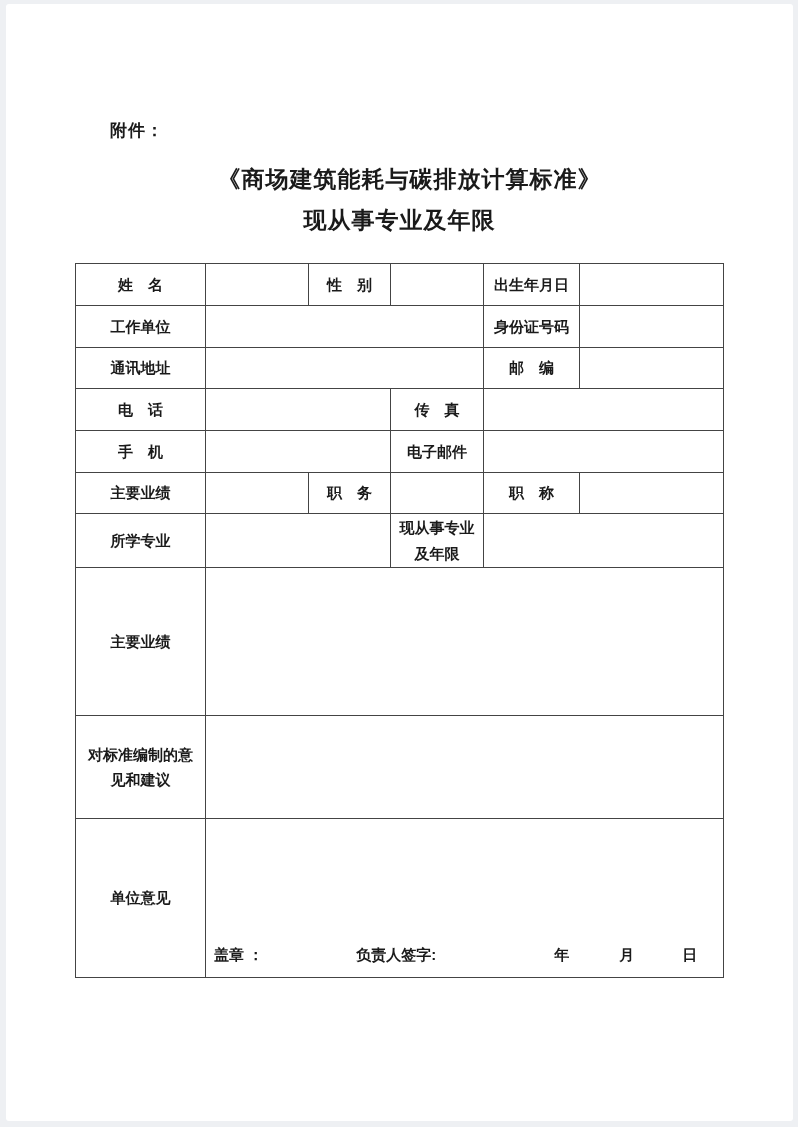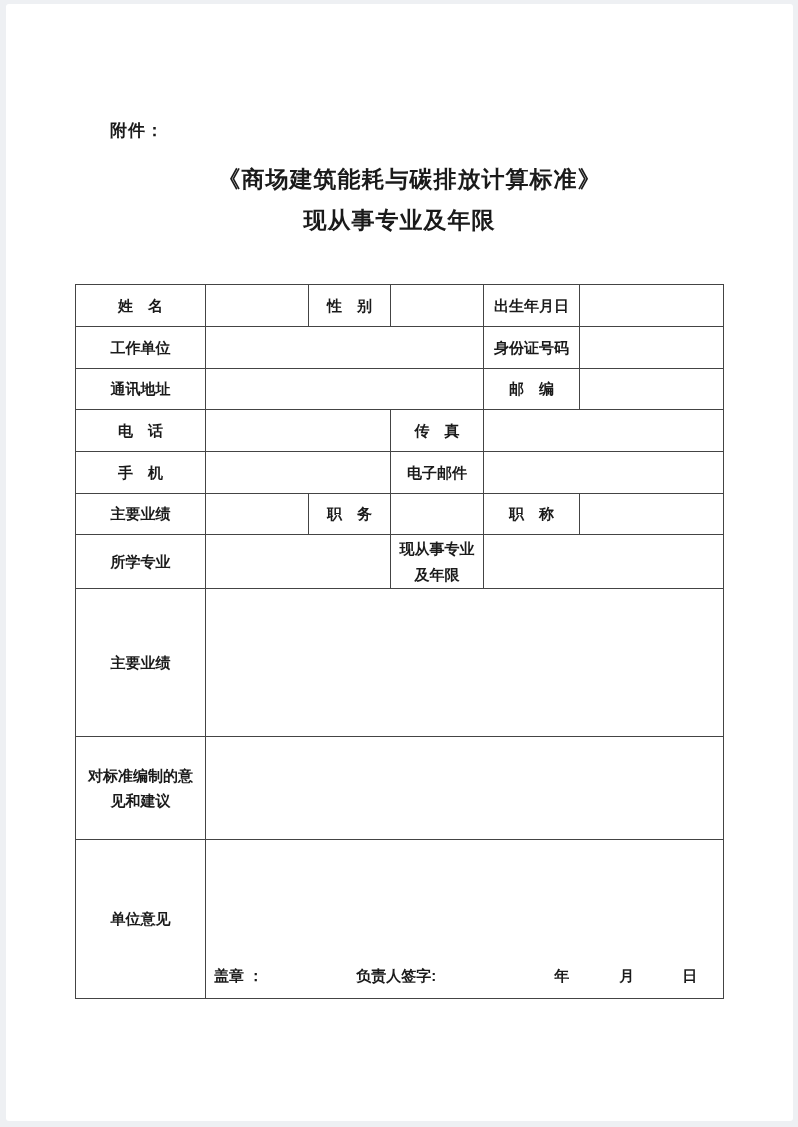--- a/index.html
+++ b/index.html
@@ -24,7 +24,7 @@
   .title-1{top:160px;margin-left:20px;}
   .title-2{top:201px;}
   .form-table{
-    position:absolute;left:69px;top:280px; 
+    position:absolute;left:69px;top:259px; 
     display:grid;
     grid-template-columns:130px 103px 82px 93px 96px 144px;
     grid-template-rows:42px 42px 41px 42px 42px 41px 54px 148px 103px 159px;

